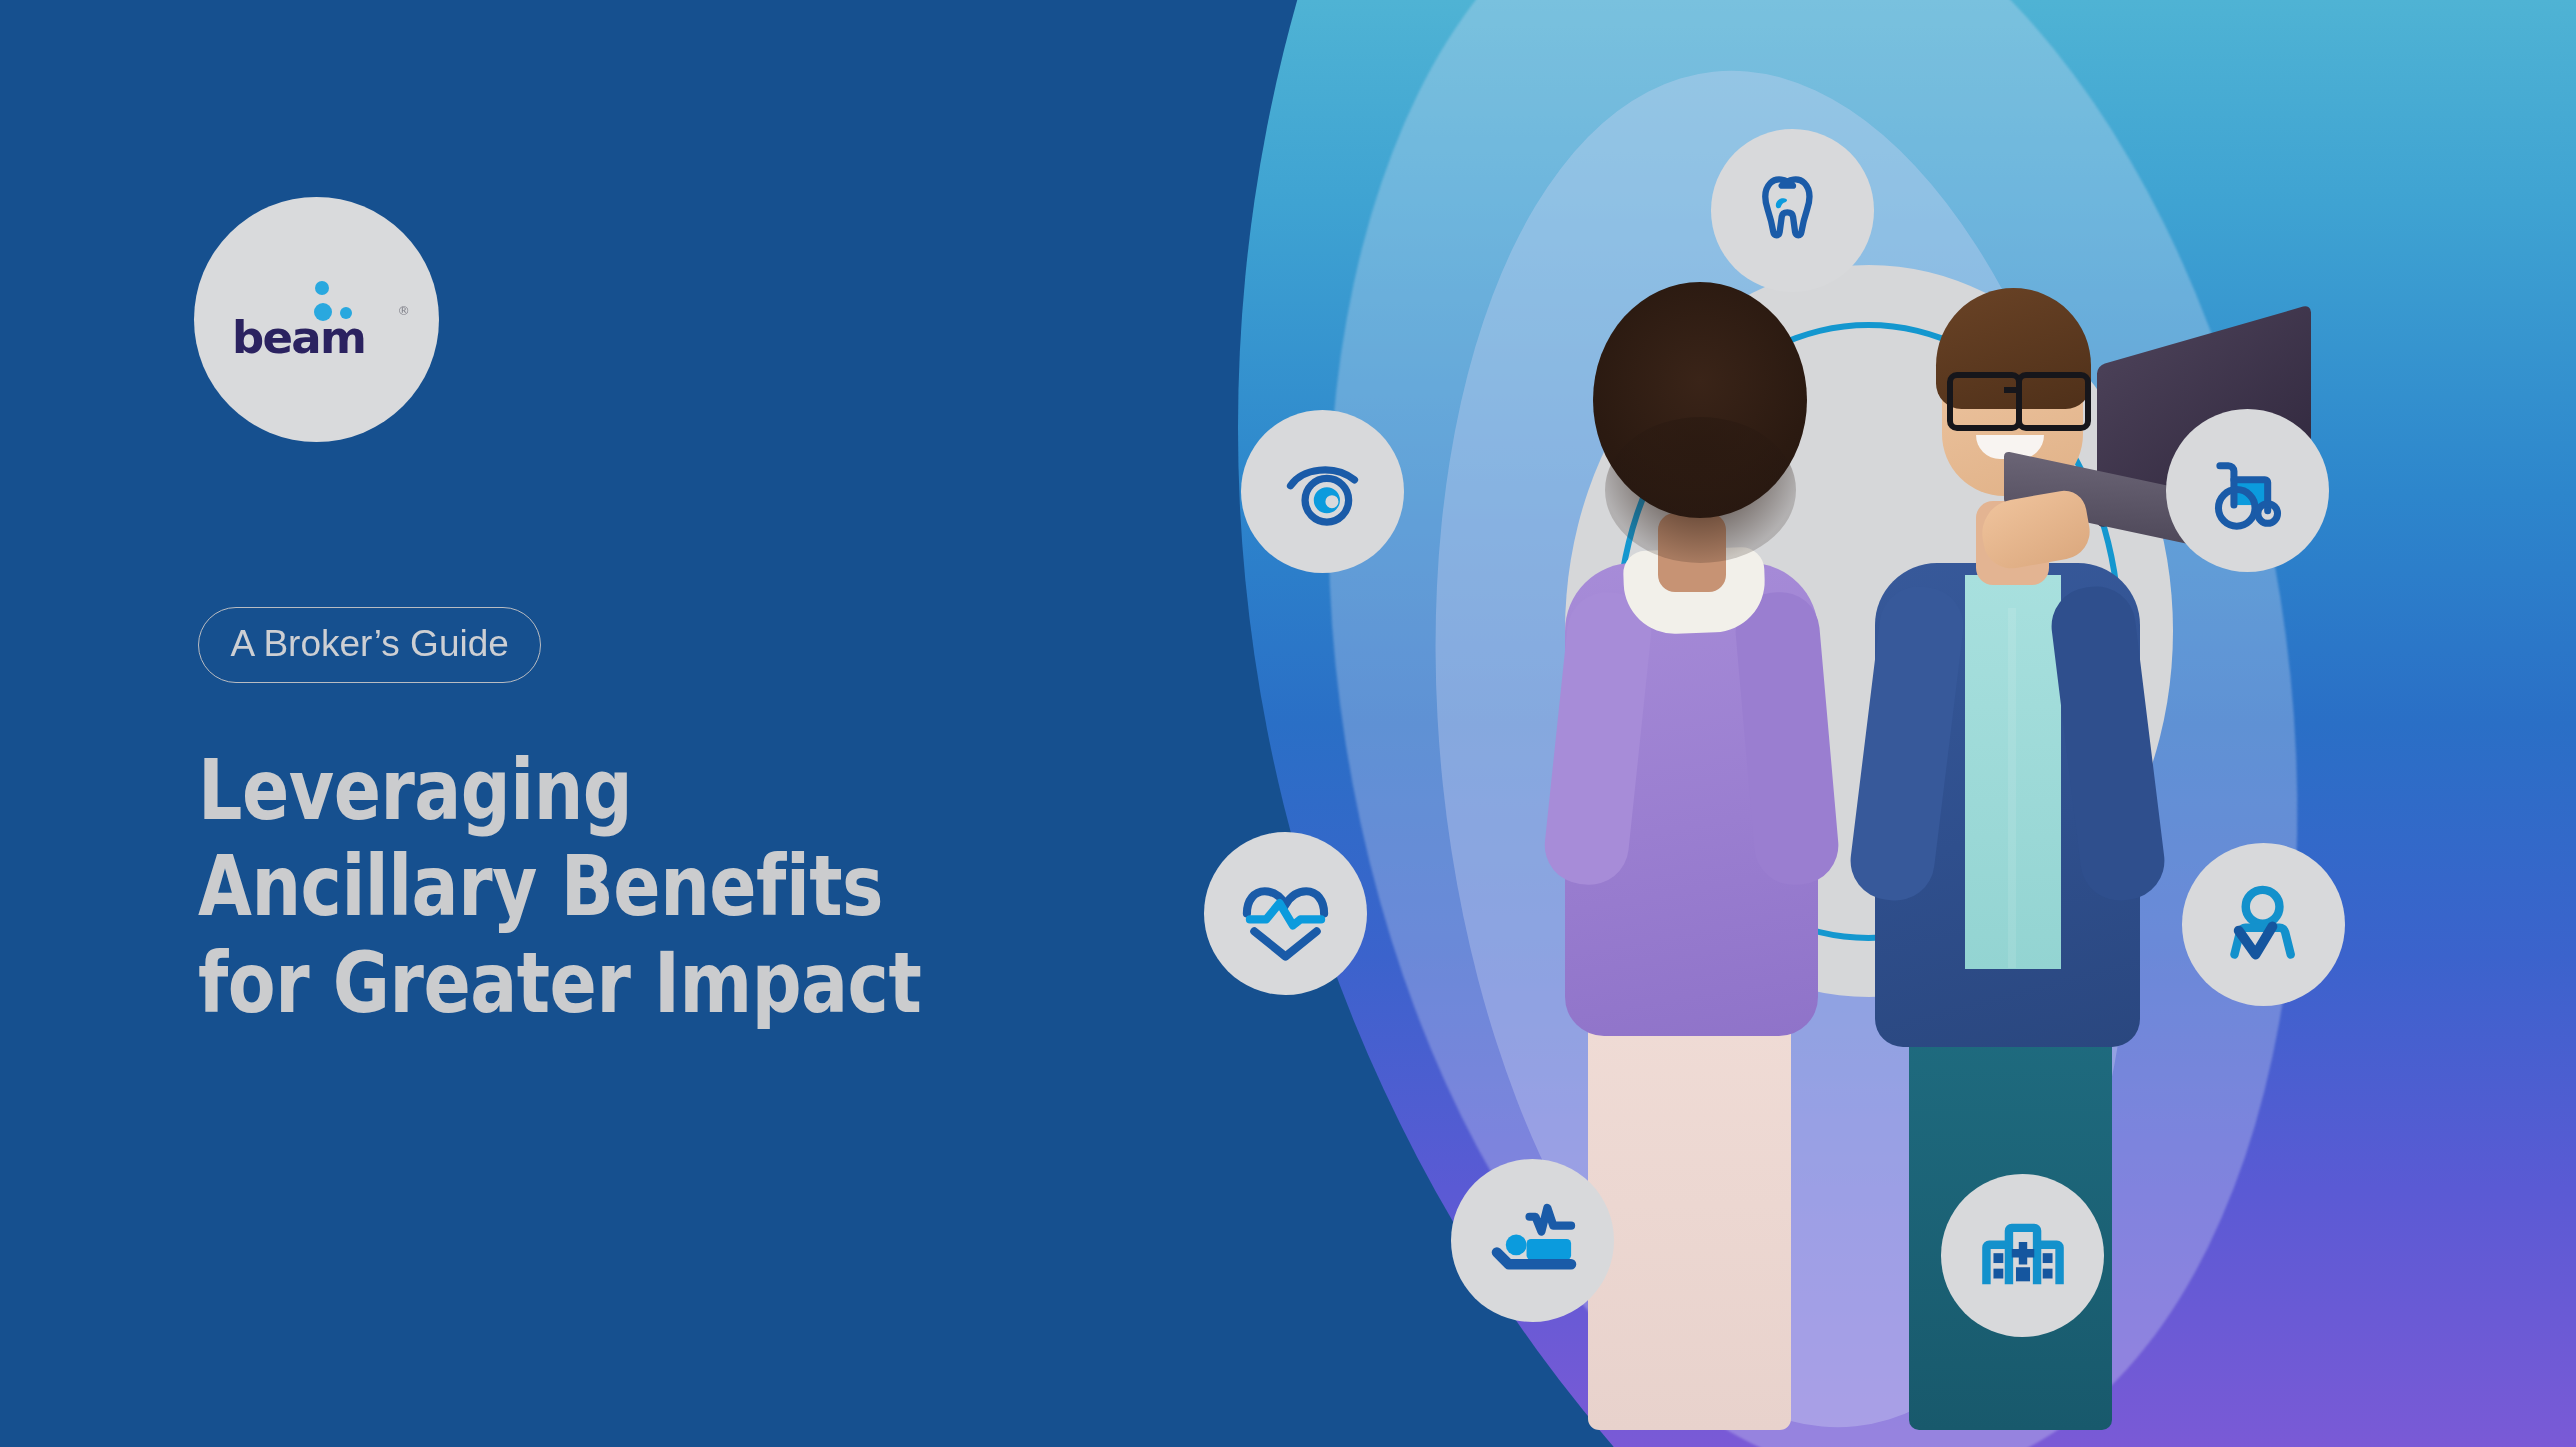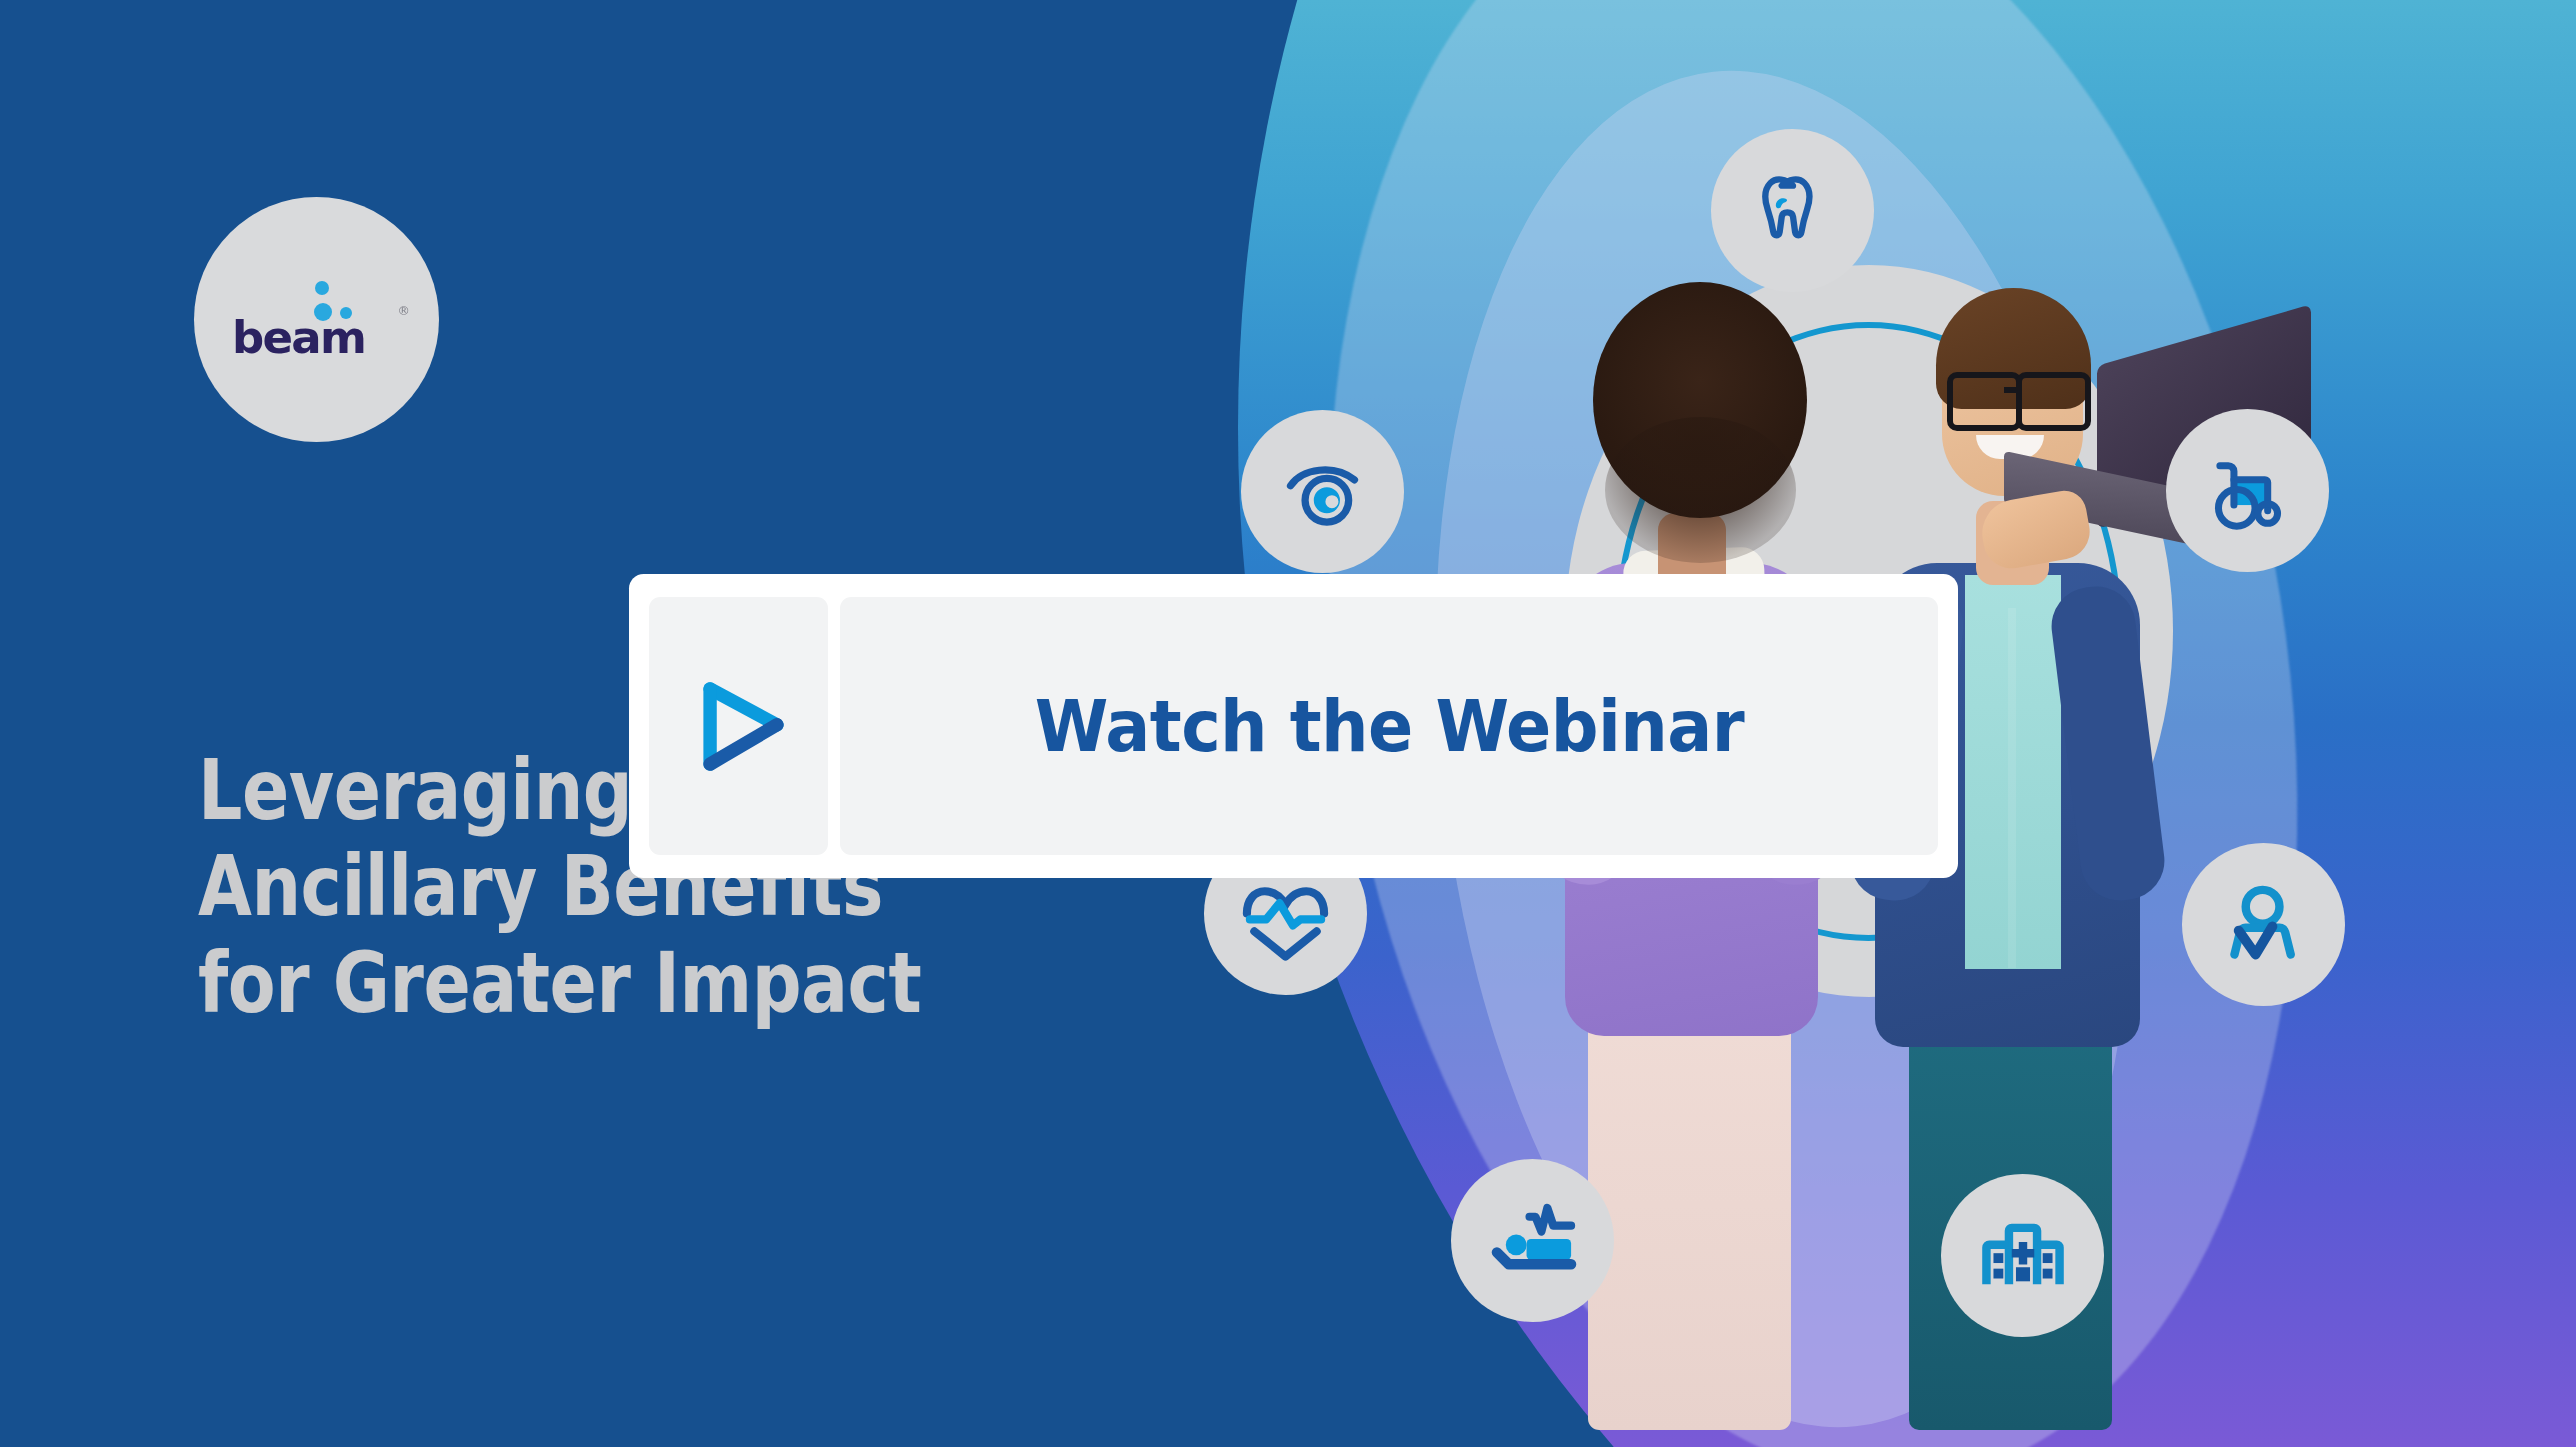--- a/index.html
+++ b/index.html
@@ -361,6 +361,7 @@
     </div>
   </div>
 
+  <div class="badge">A Broker’s Guide</div>
 
   <div class="headline">
     <span>Leveraging</span>

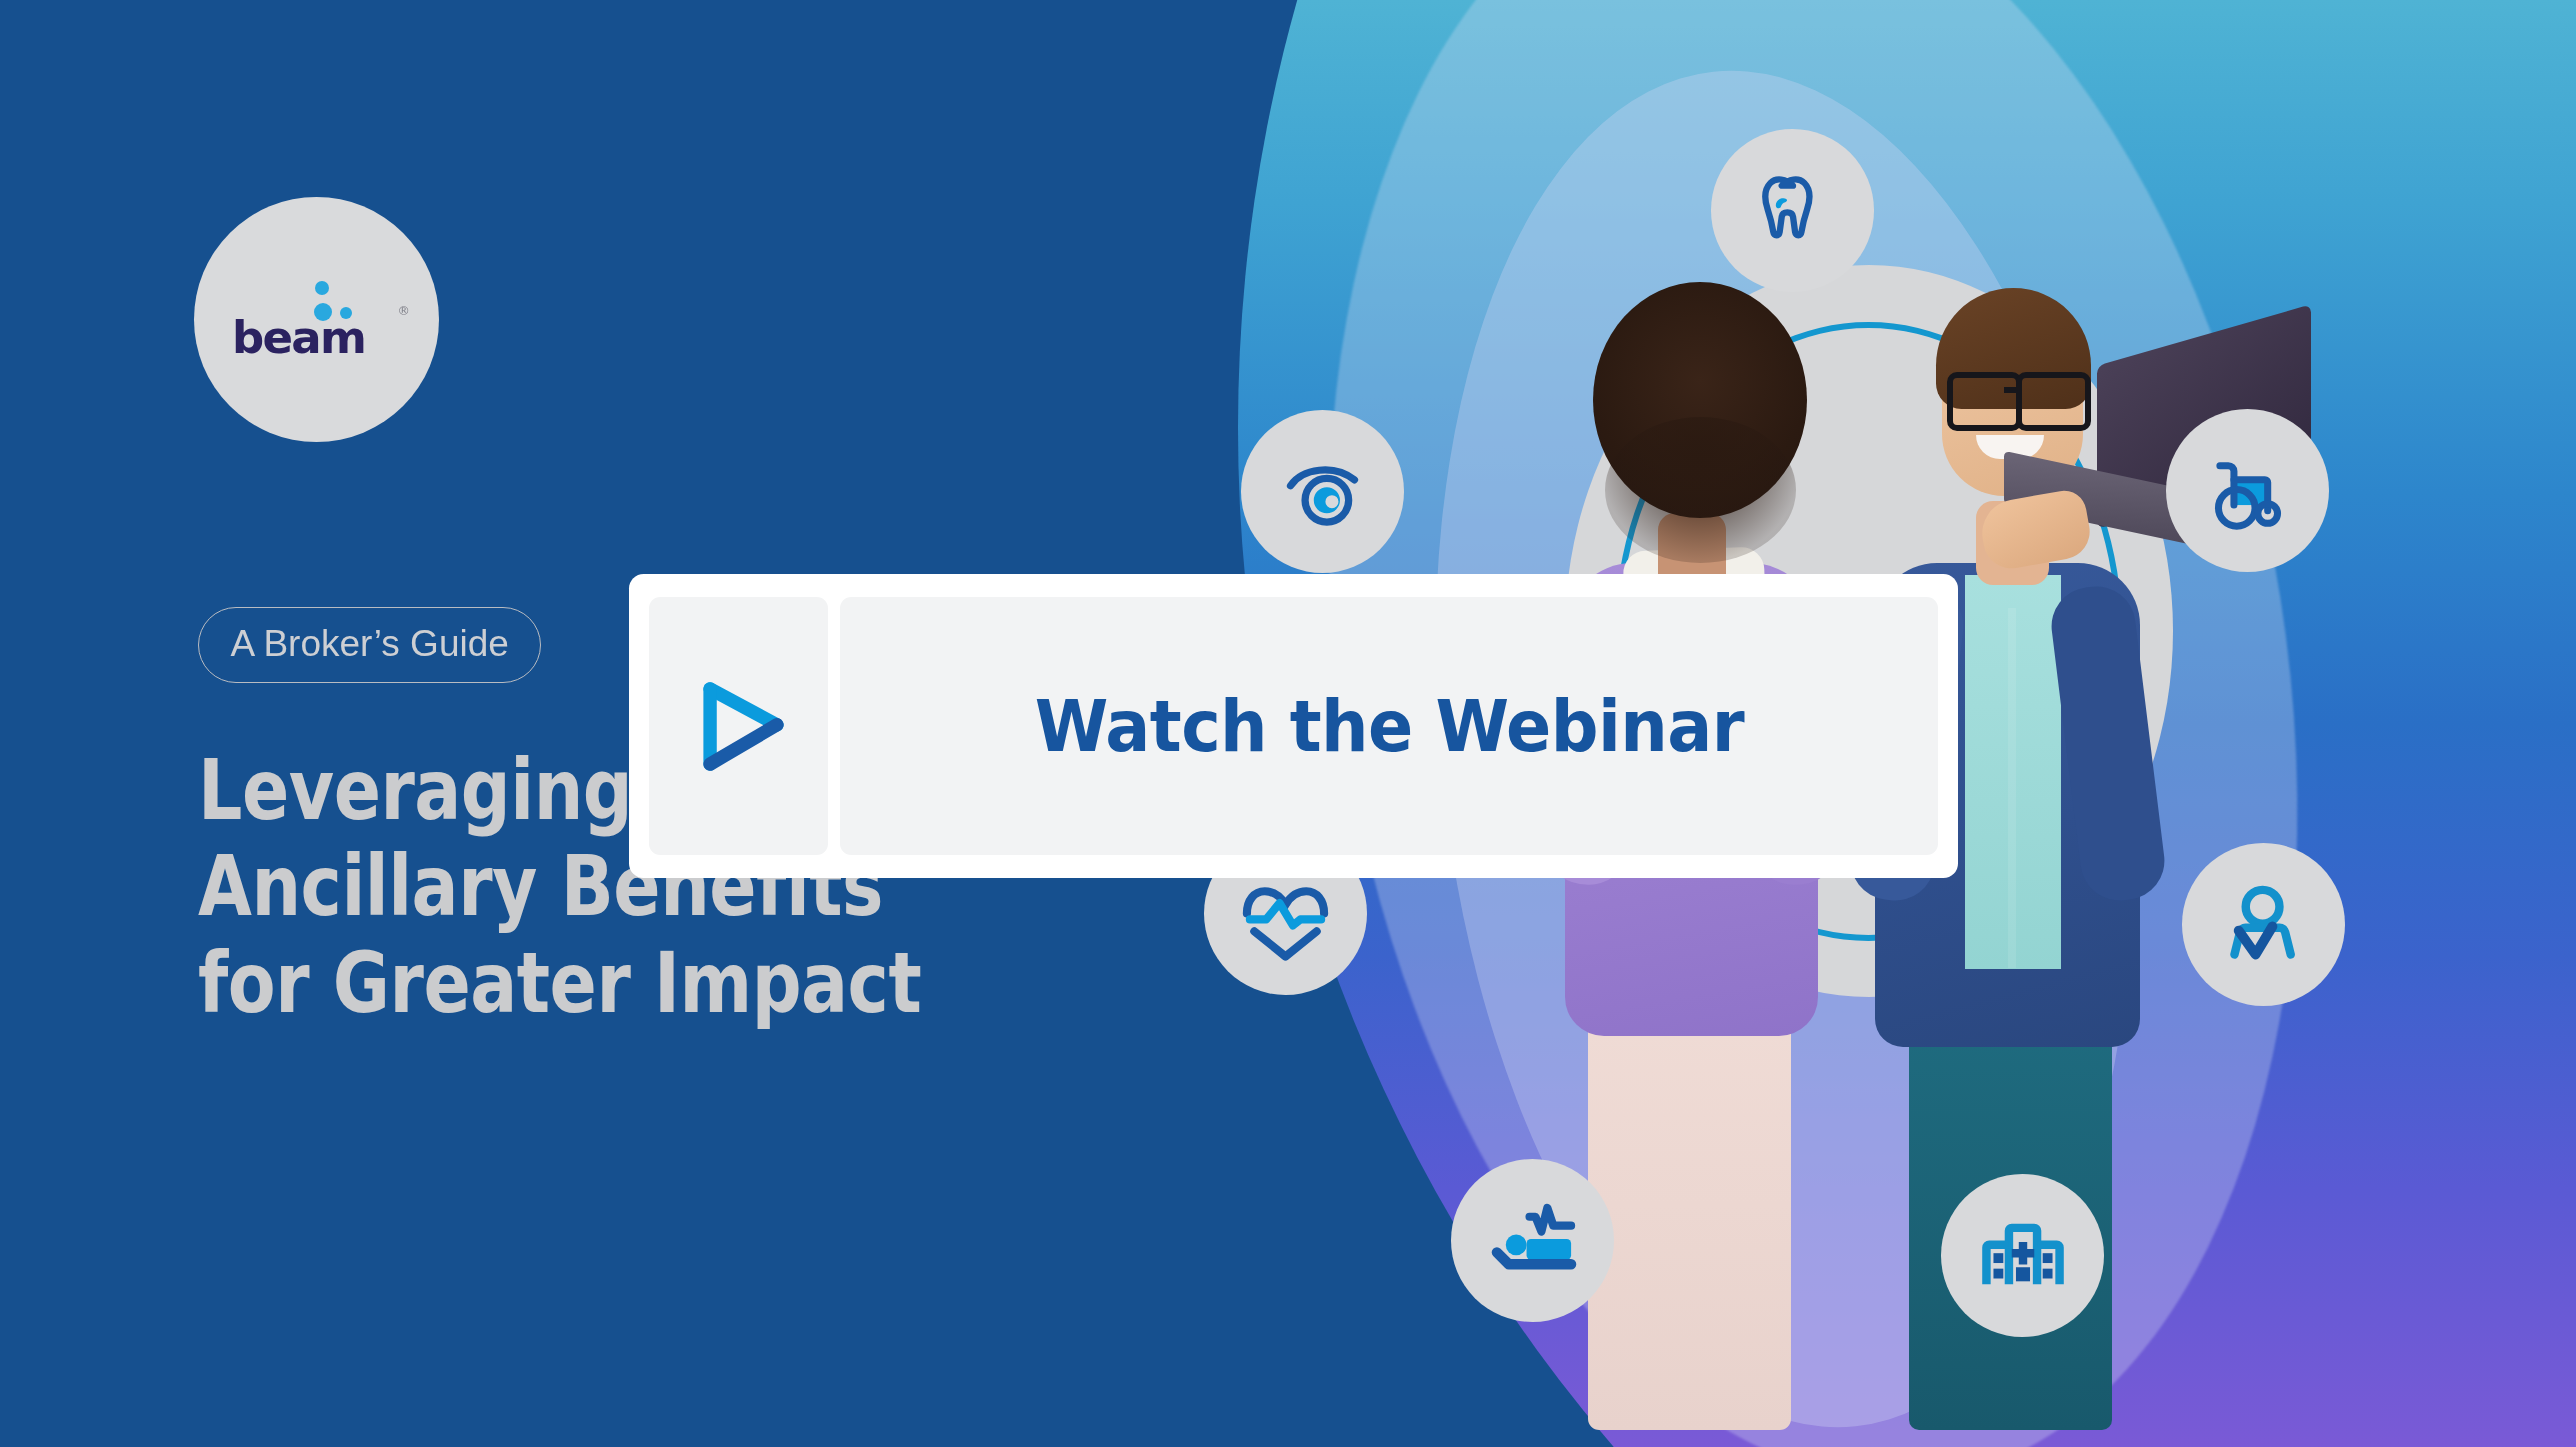--- a/index.html
+++ b/index.html
@@ -369,18 +369,6 @@
     <span>for Greater Impact</span>
   </div>
 
-  <div class="cta-card">
-    <div class="cta-play">
-      <svg width="107" height="107" viewBox="0 0 64 64" aria-hidden="true">
-        <path d="M15 9.5L55 31" fill="none" stroke="#0b9bdd" stroke-width="8" stroke-linecap="round"></path>
-        <path d="M15 9.5v45" fill="none" stroke="#0b9bdd" stroke-width="8" stroke-linecap="round"></path>
-        <path d="M15 54.5L55 31" fill="none" stroke="#1a5ba8" stroke-width="8" stroke-linecap="round"></path>
-      </svg>
-    </div>
-    <div class="cta-text">
-      <span>Watch the Webinar</span>
-    </div>
-  </div>
 
 </div>
 

